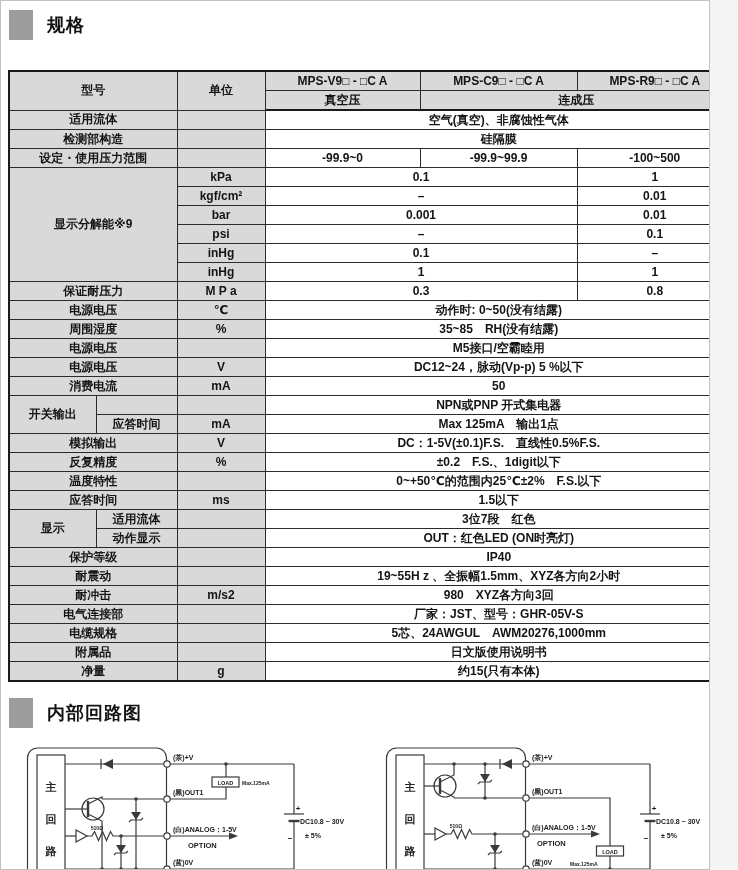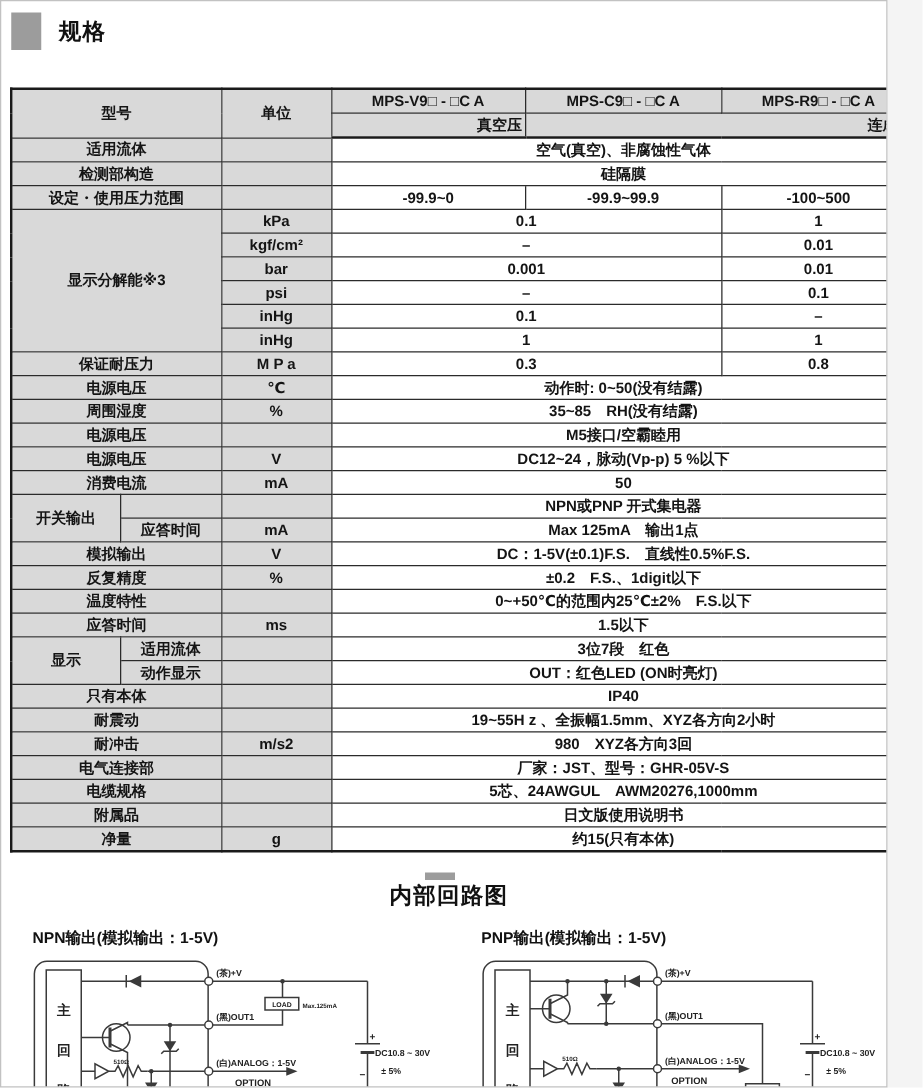--- a/index.html
+++ b/index.html
@@ -11,7 +11,7 @@
   table.spec{border-collapse:collapse;table-layout:fixed;width:724px;margin-left:7px;border:2px solid #1a1a1a;font-size:12px;font-weight:700;color:#141414;margin-top:30px;}
   table.spec td{border:1px solid #2b2b2b;height:18px;text-align:center;vertical-align:middle;padding:0 2px;overflow:hidden;white-space:nowrap;line-height:1.05;}
   td.g{background:#d9d9d9;}
-  tr.hdr2 td{border-bottom:2px solid #1a1a1a;text-align:right;}
+  tr.hdr2 td{border-bottom:2px solid #1a1a1a;}
   .circuits{display:flex;margin:14px 0 0 25px;gap:14px;}
   .circuit .c-title{font-size:12.5px;font-weight:700;color:#111;margin:0 0 4px 0;}
   svg{font-family:inherit;display:block;}

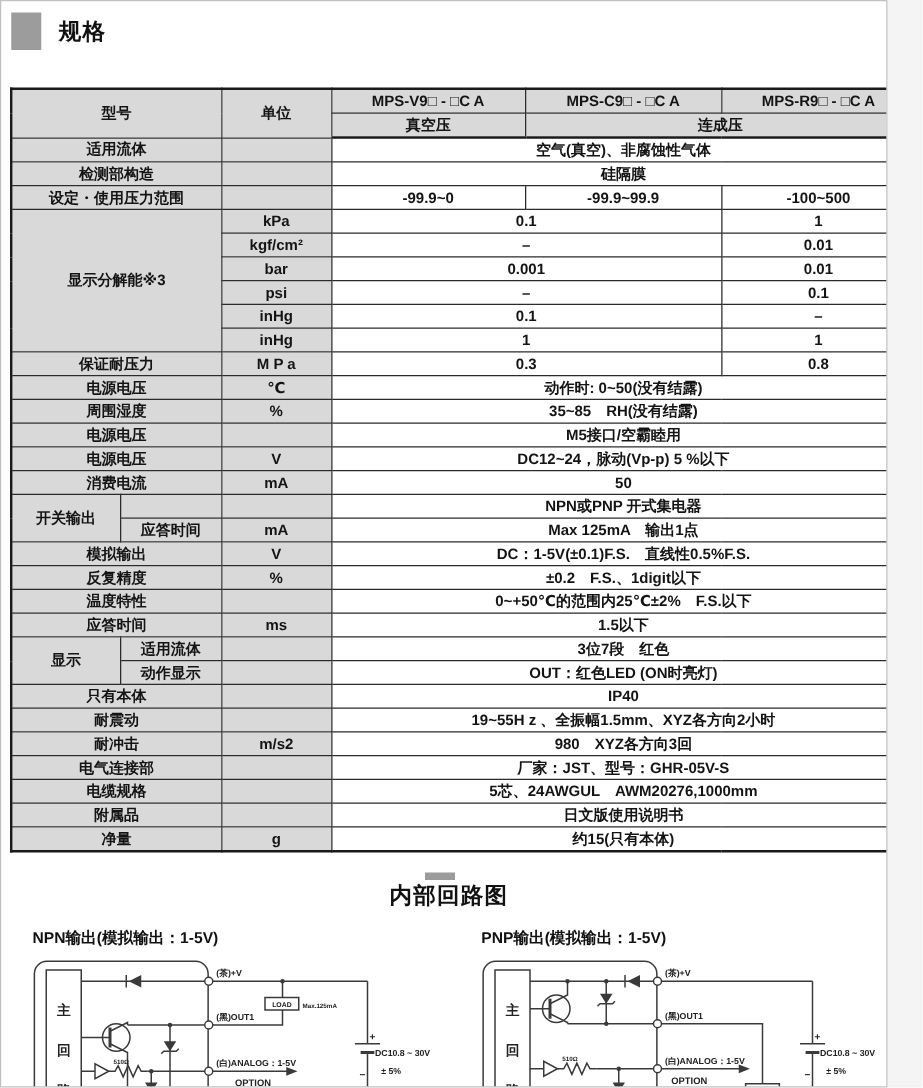--- a/index.html
+++ b/index.html
@@ -76,7 +76,7 @@
         <td>-100~500</td>
       </tr>
       <tr>
-        <td colspan="2" rowspan="6" class="g">显示分解能※3</td>
+        <td colspan="2" rowspan="6" class="g">显示分解能※9</td>
         <td class="g">kPa</td>
         <td colspan="2">0.1</td>
         <td>1</td>

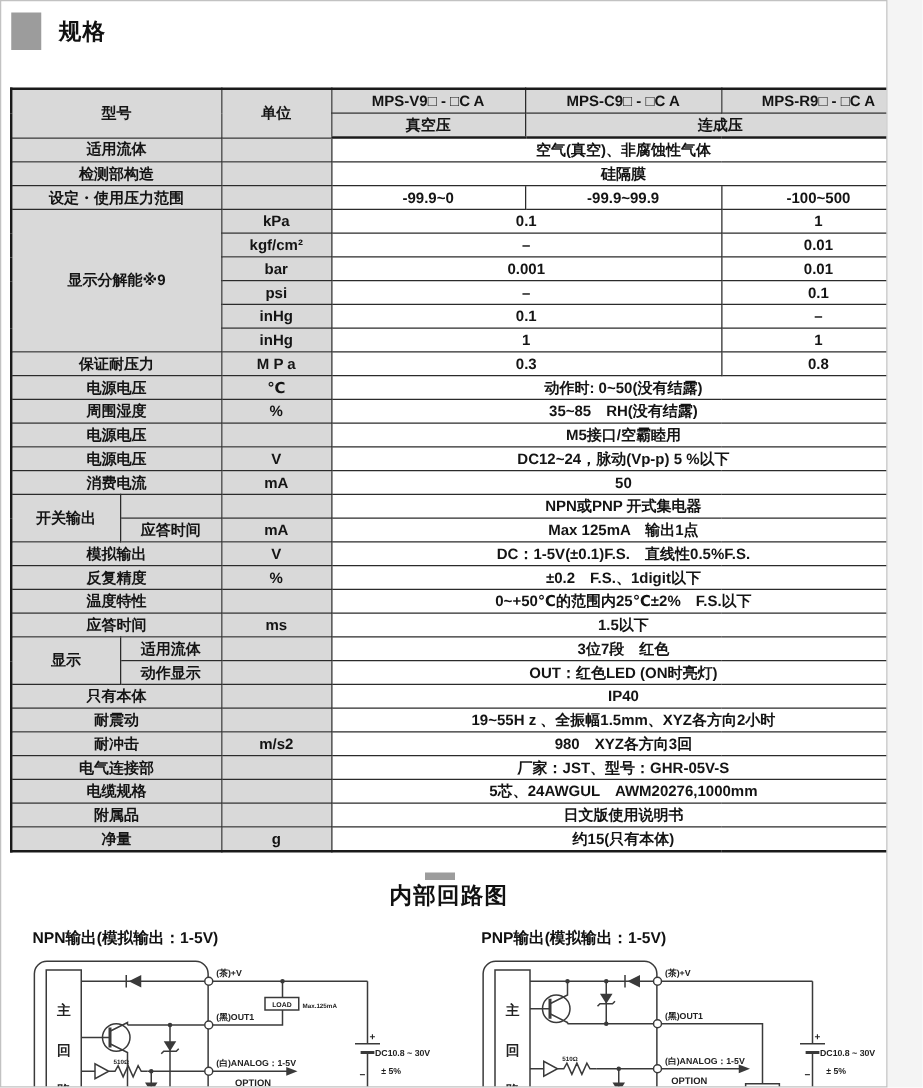--- a/index.html
+++ b/index.html
@@ -180,7 +180,7 @@
         <td colspan="3">OUT：红色LED (ON时亮灯)</td>
       </tr>
       <tr>
-        <td colspan="2" class="g">只有本体</td>
+        <td colspan="2" class="g">保护等级</td>
         <td class="g"></td>
         <td colspan="3">IP40</td>
       </tr>

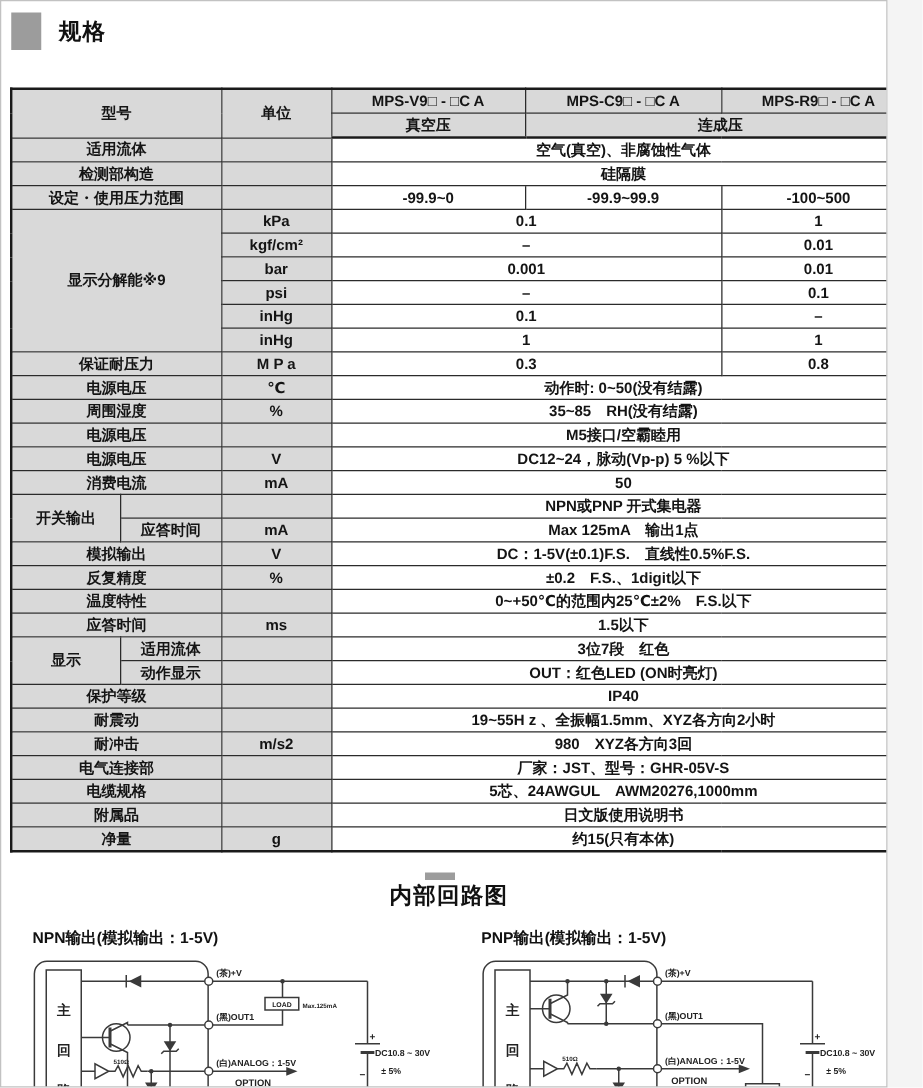--- a/index.html
+++ b/index.html
@@ -217,7 +217,7 @@
     </tbody>
   </table>
 
-  <div class="section-title" style="margin-top:16px;flex-direction:column;">
+  <div class="section-title" style="margin-top:16px;">
     <div class="sq"></div>
     <div class="tt">内部回路图</div>
   </div>

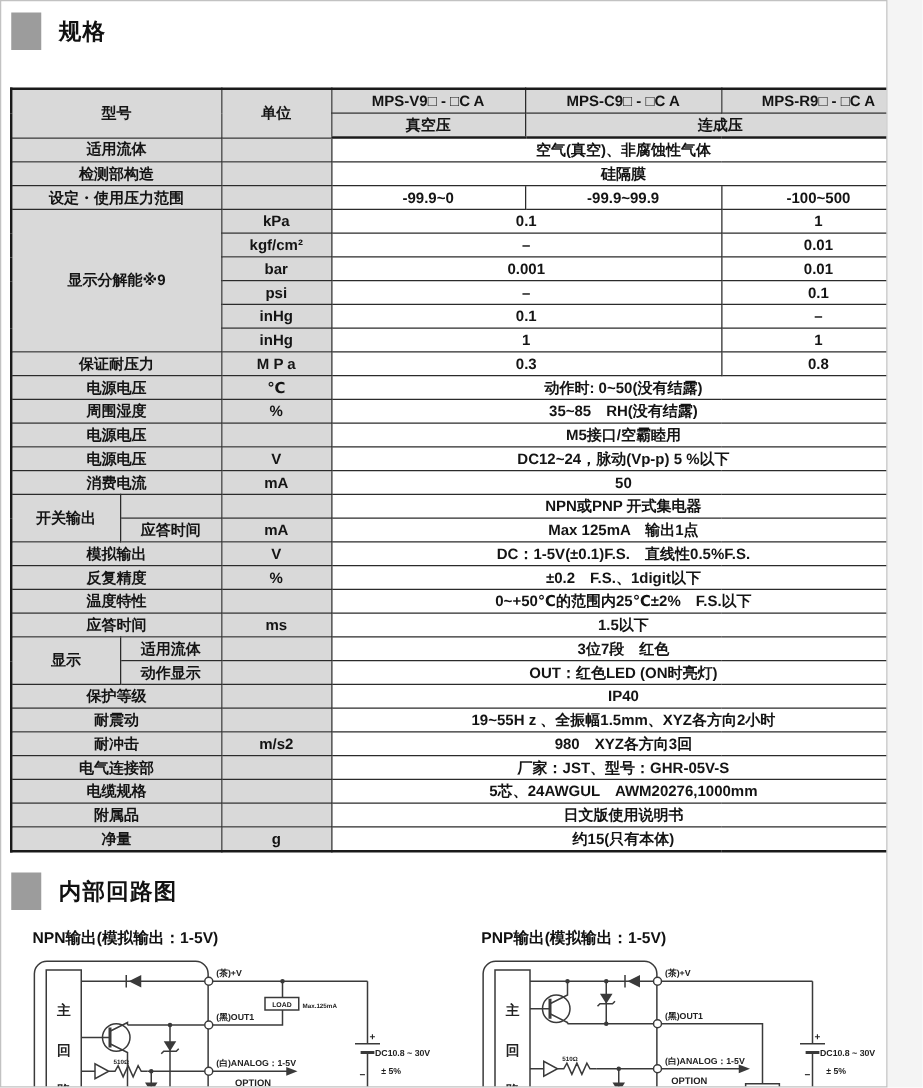--- a/index.html
+++ b/index.html
@@ -225,7 +225,6 @@
   <div class="circuits">
 
     <div class="circuit">
-      <div class="c-title">NPN输出(模拟输出：1-5V)</div>
       <svg viewBox="0 0 345 150" width="345" height="150">
         <g class="wire">
           <rect x="1.5" y="6" width="139" height="140" rx="10"></rect>

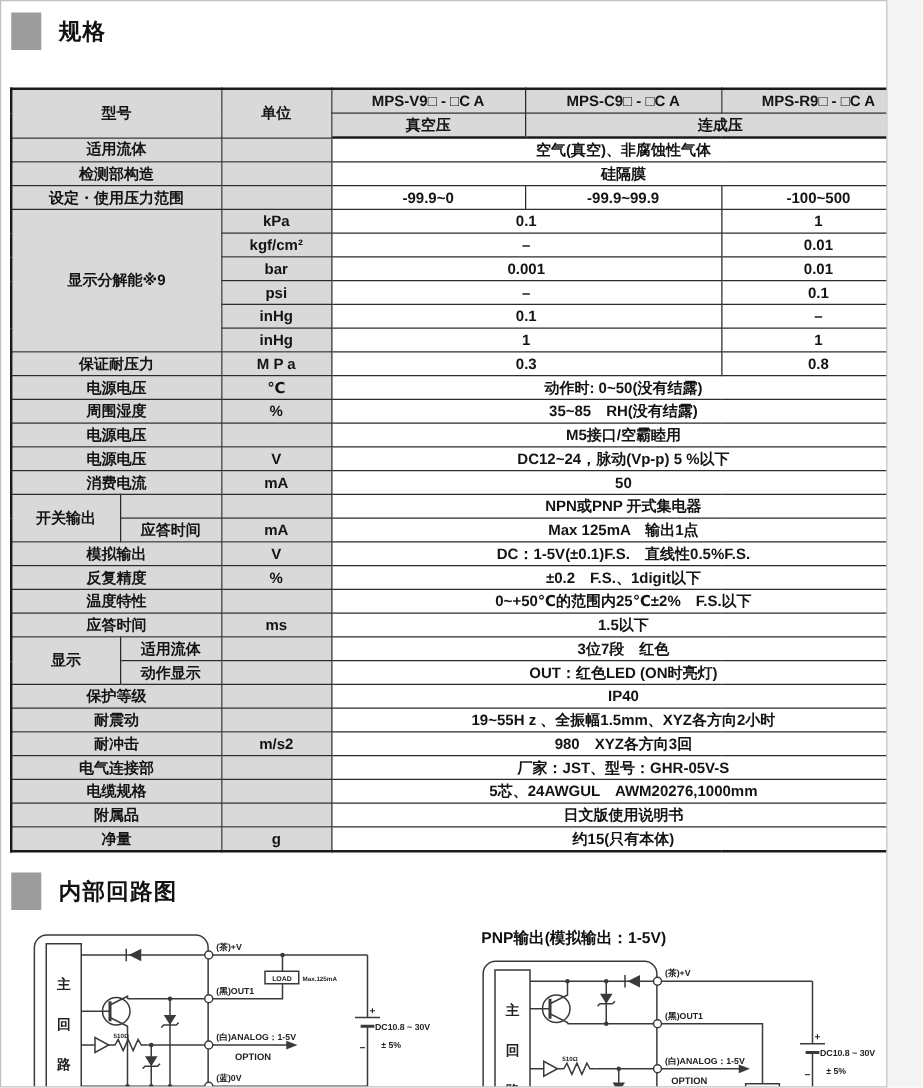--- a/index.html
+++ b/index.html
@@ -310,7 +310,6 @@
     </div>
 
     <div class="circuit">
-      <div class="c-title">PNP输出(模拟输出：1-5V)</div>
       <svg viewBox="0 0 330 150" width="330" height="150">
         <g class="wire">
           <rect x="1.5" y="6" width="139" height="140" rx="10"></rect>

